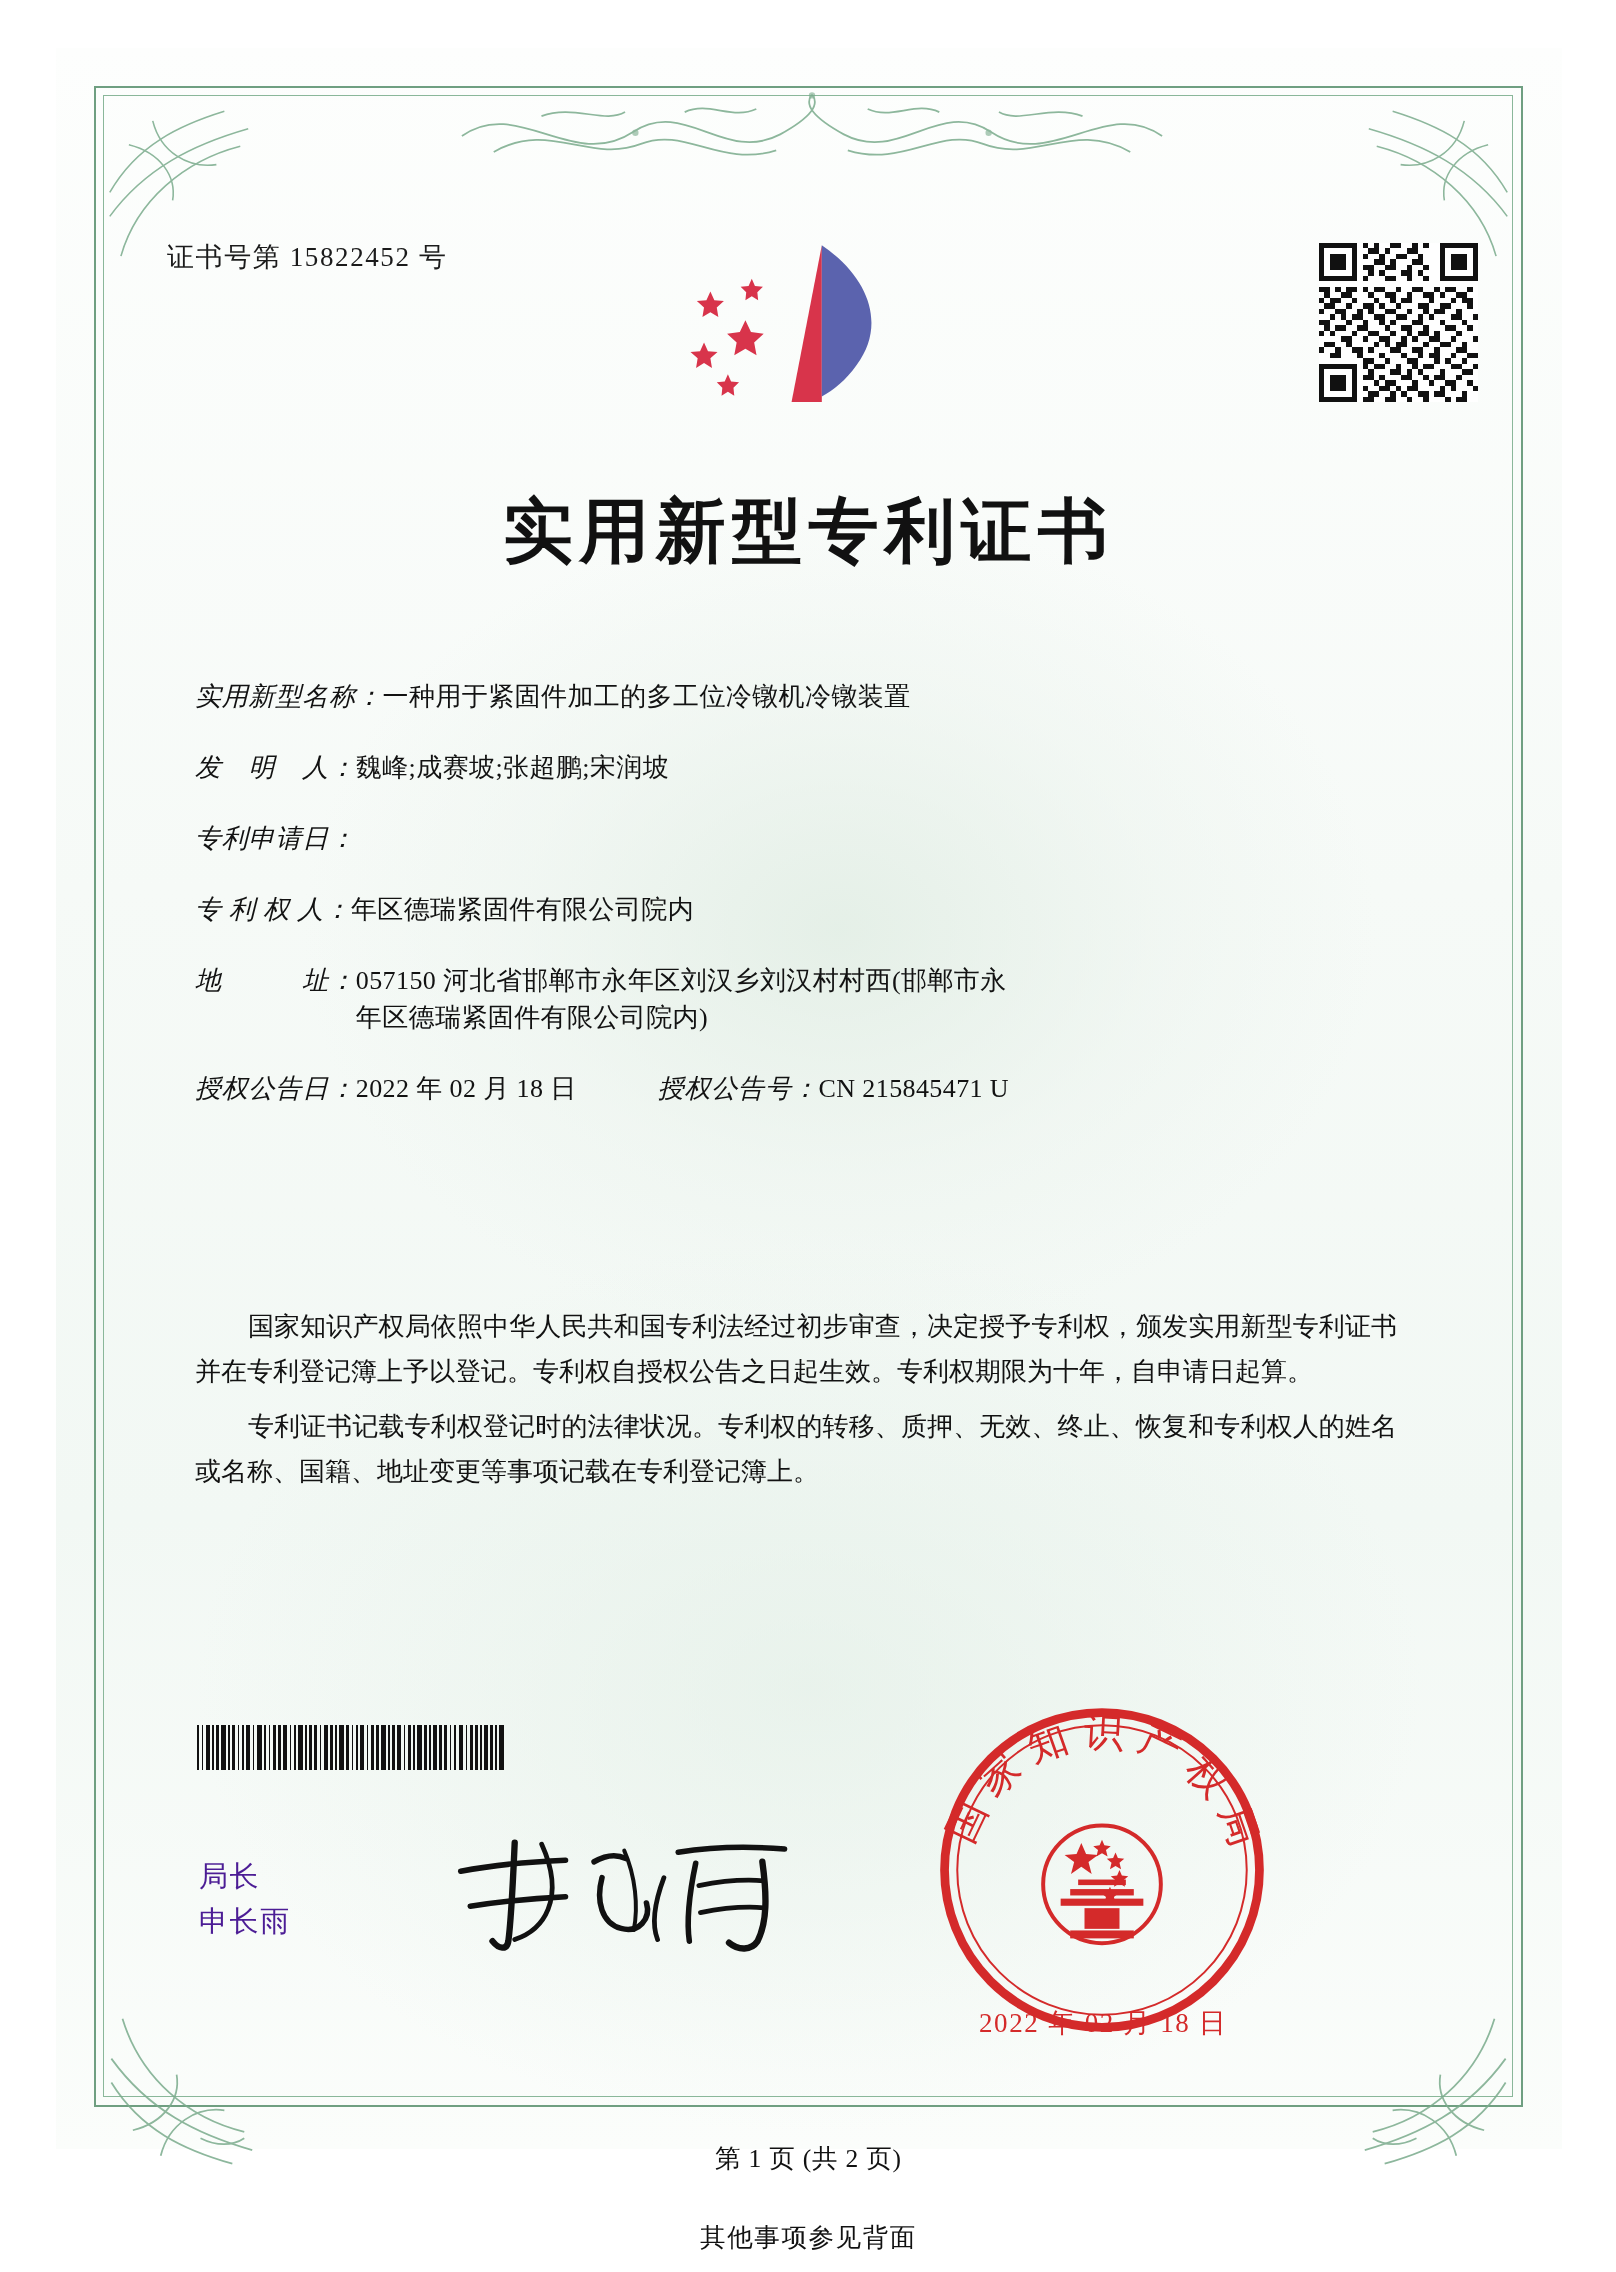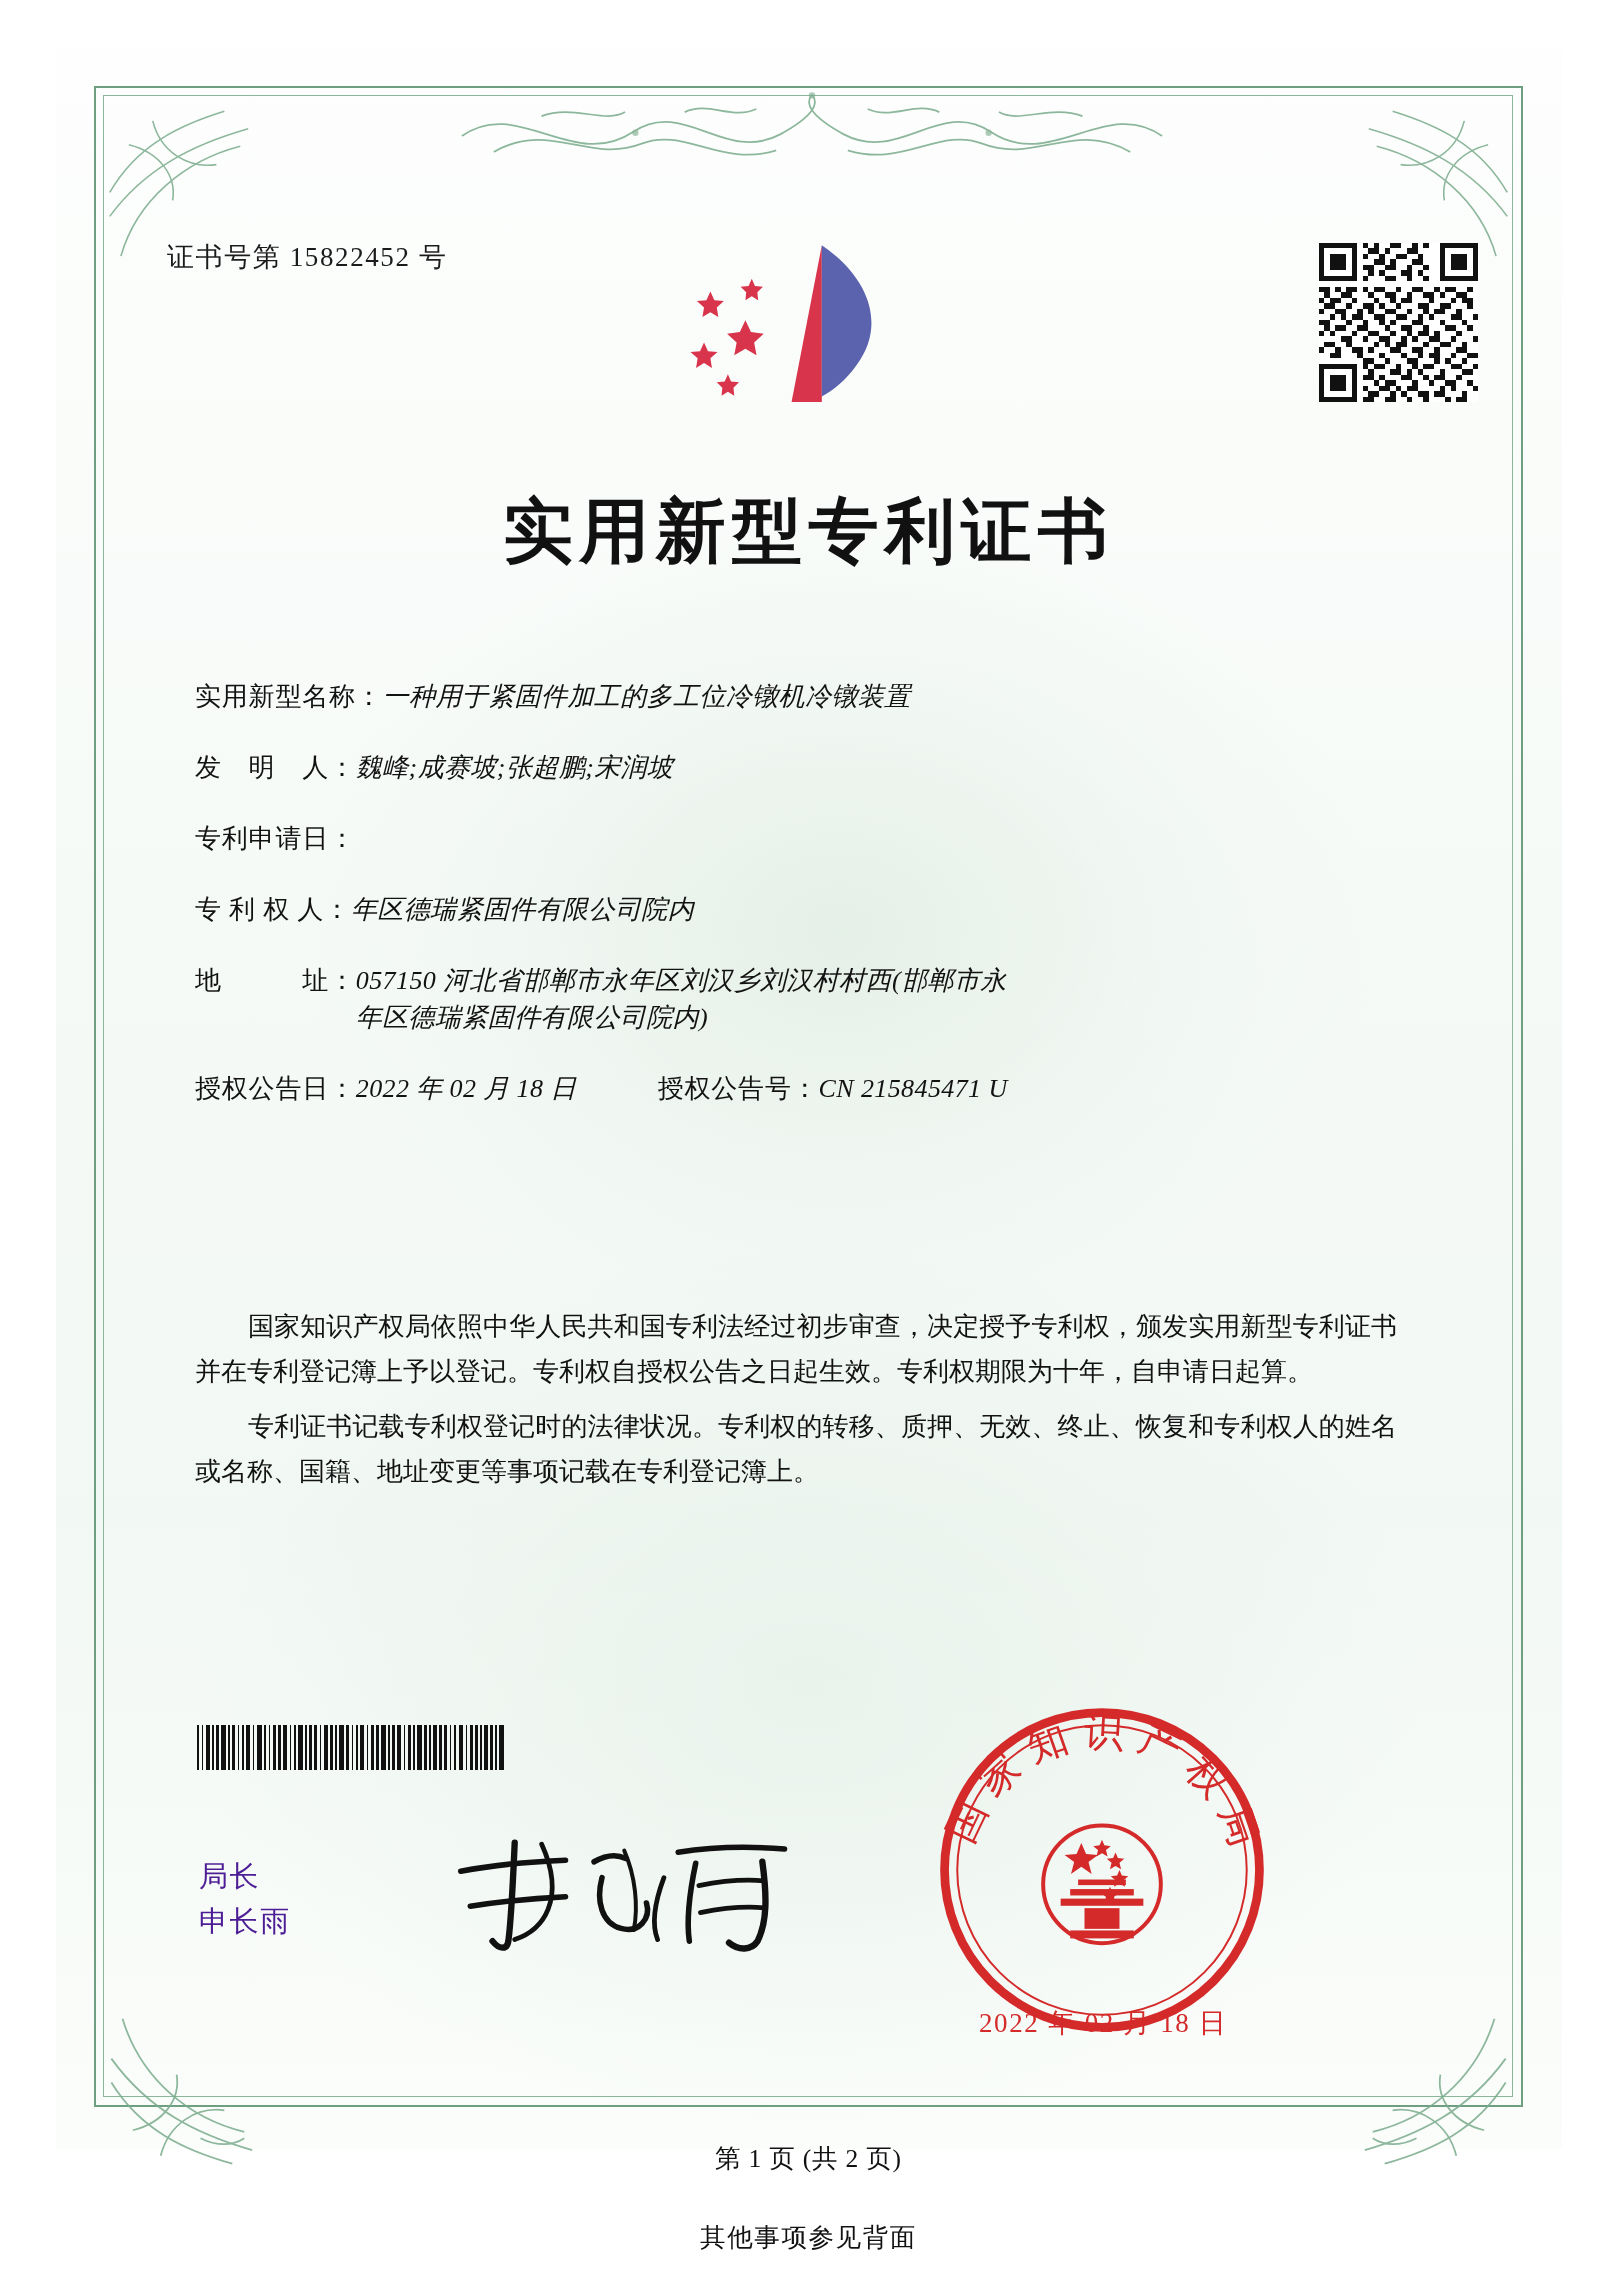--- a/index.html
+++ b/index.html
@@ -121,6 +121,7 @@
     flex: 0 0 auto;
     white-space: pre;
     letter-spacing: 0.8px;
+    font-style: italic;
   }
   .field-value {
     flex: 1 1 auto;

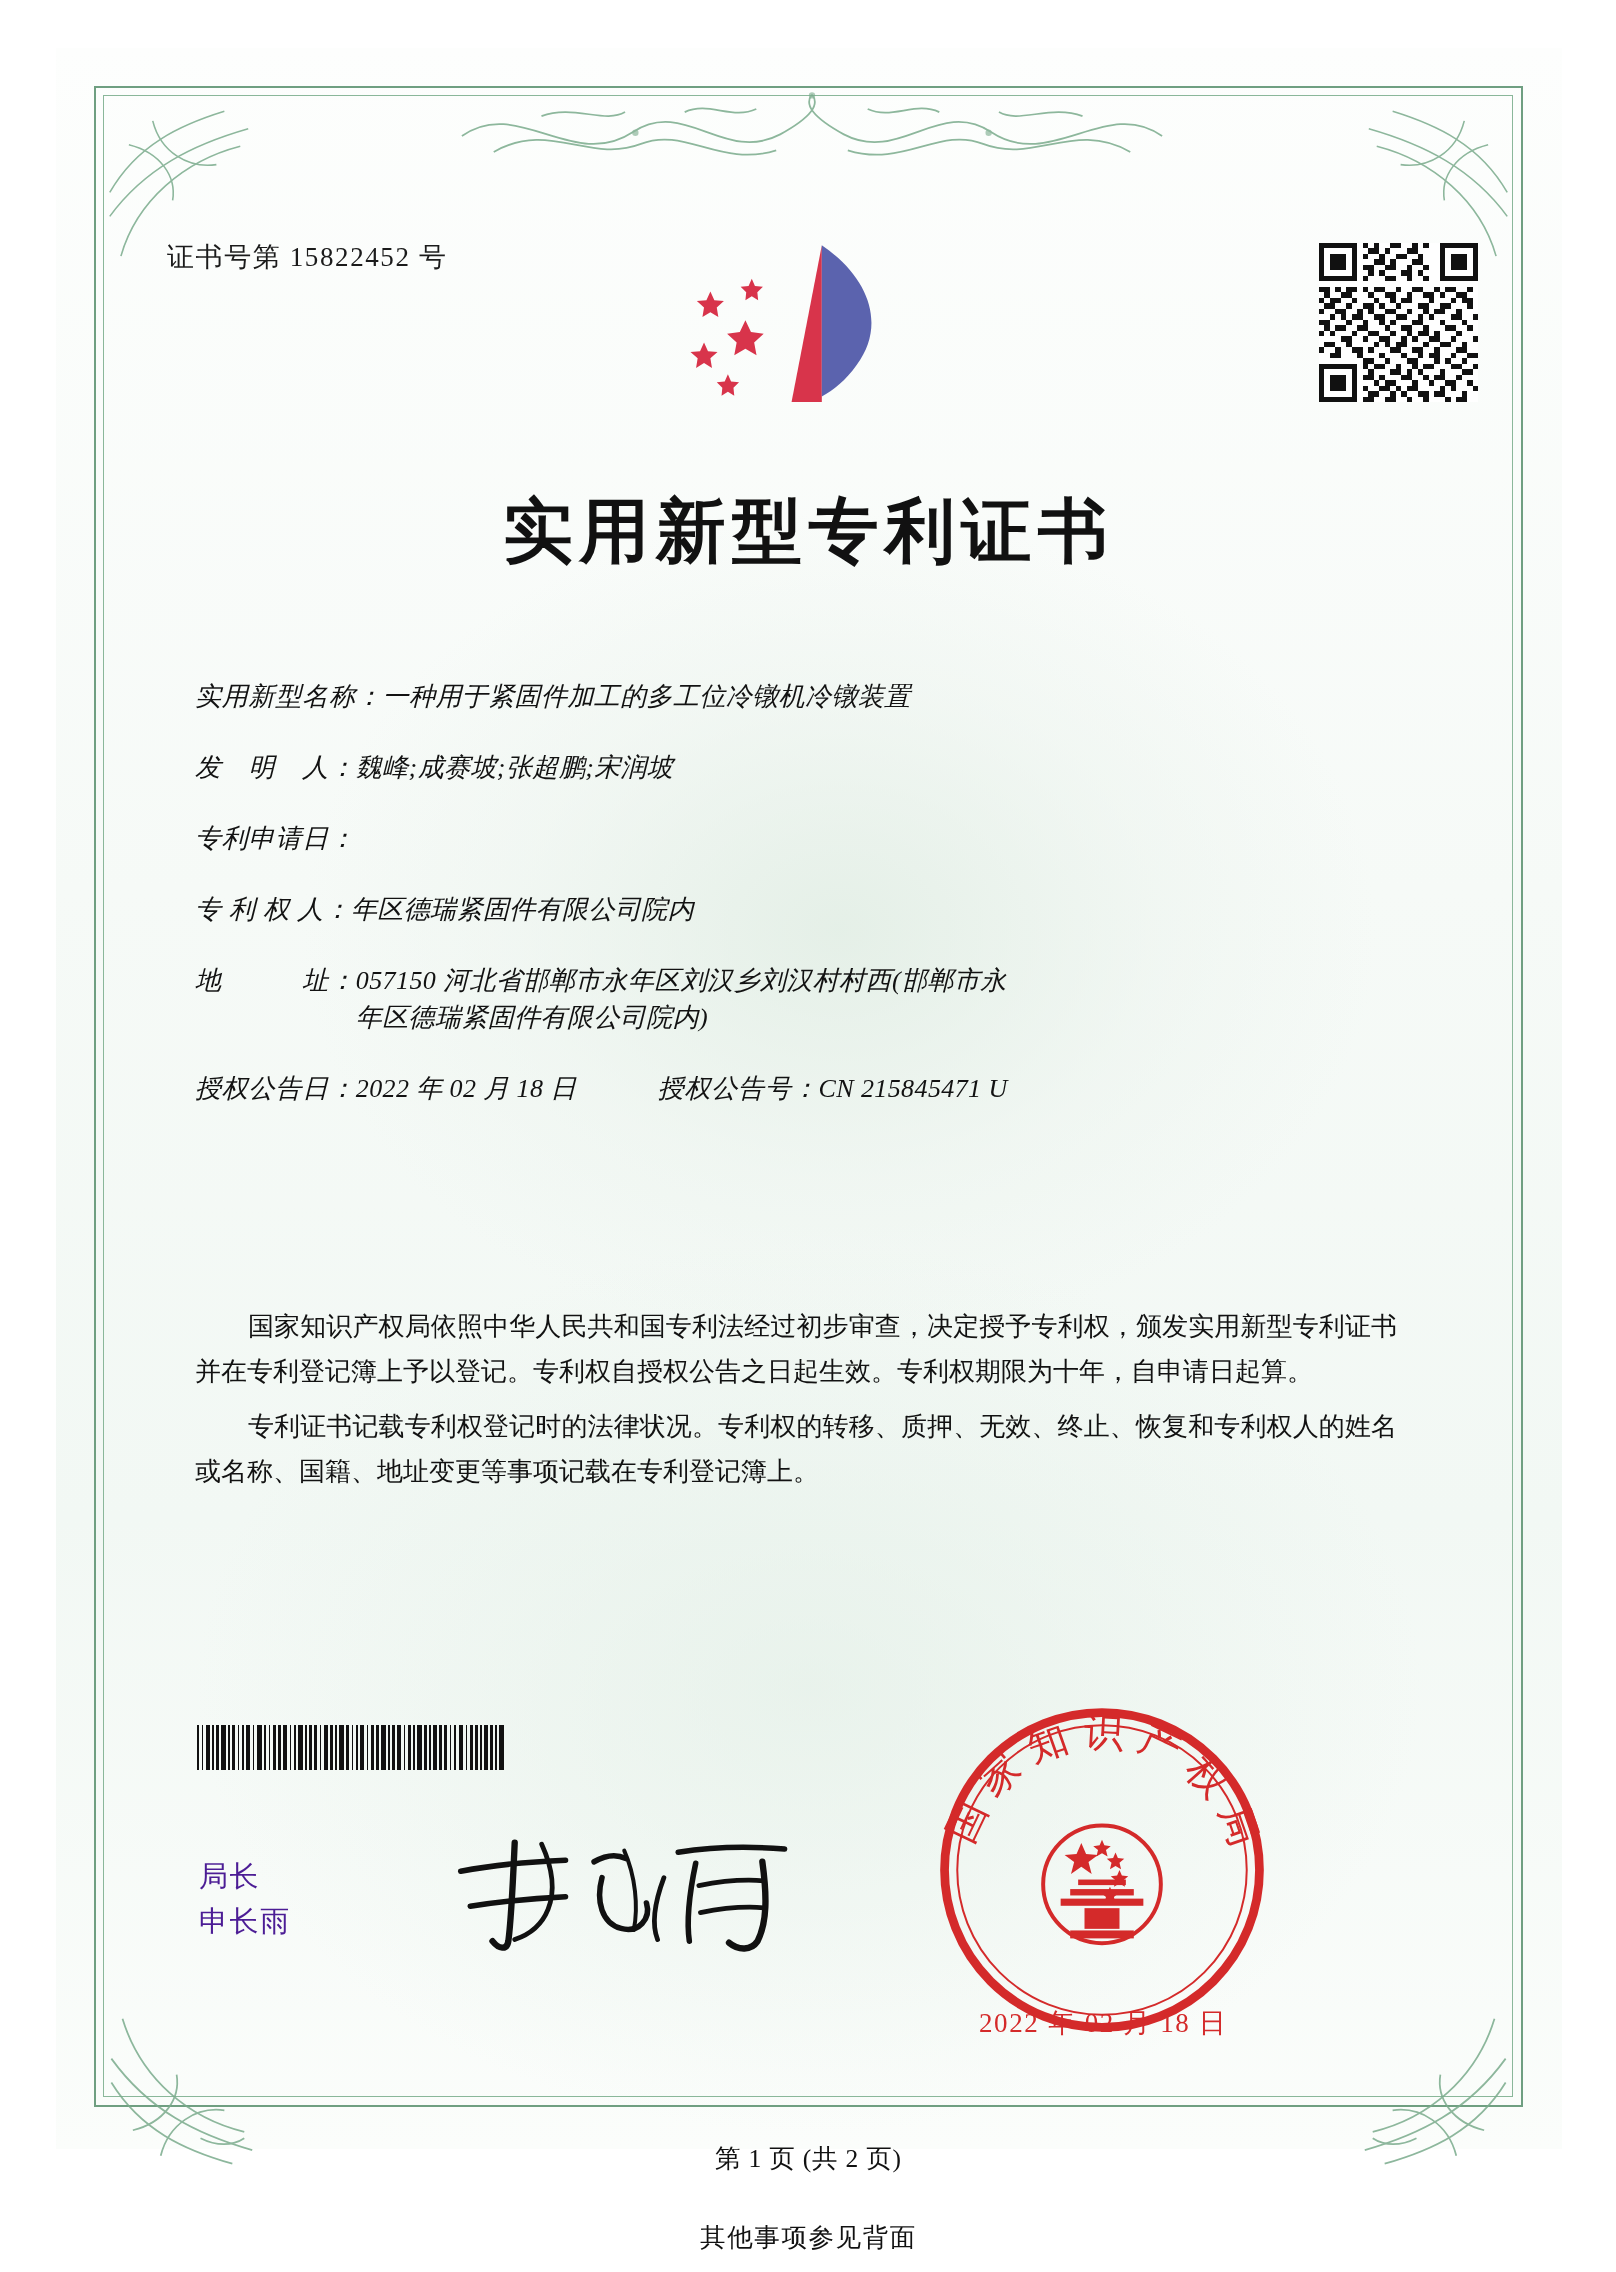--- a/index.html
+++ b/index.html
@@ -126,7 +126,6 @@
   .field-value {
     flex: 1 1 auto;
     letter-spacing: 0.4px;
-    font-style: italic;
   }
   .field-value .cont {
     display: block;

